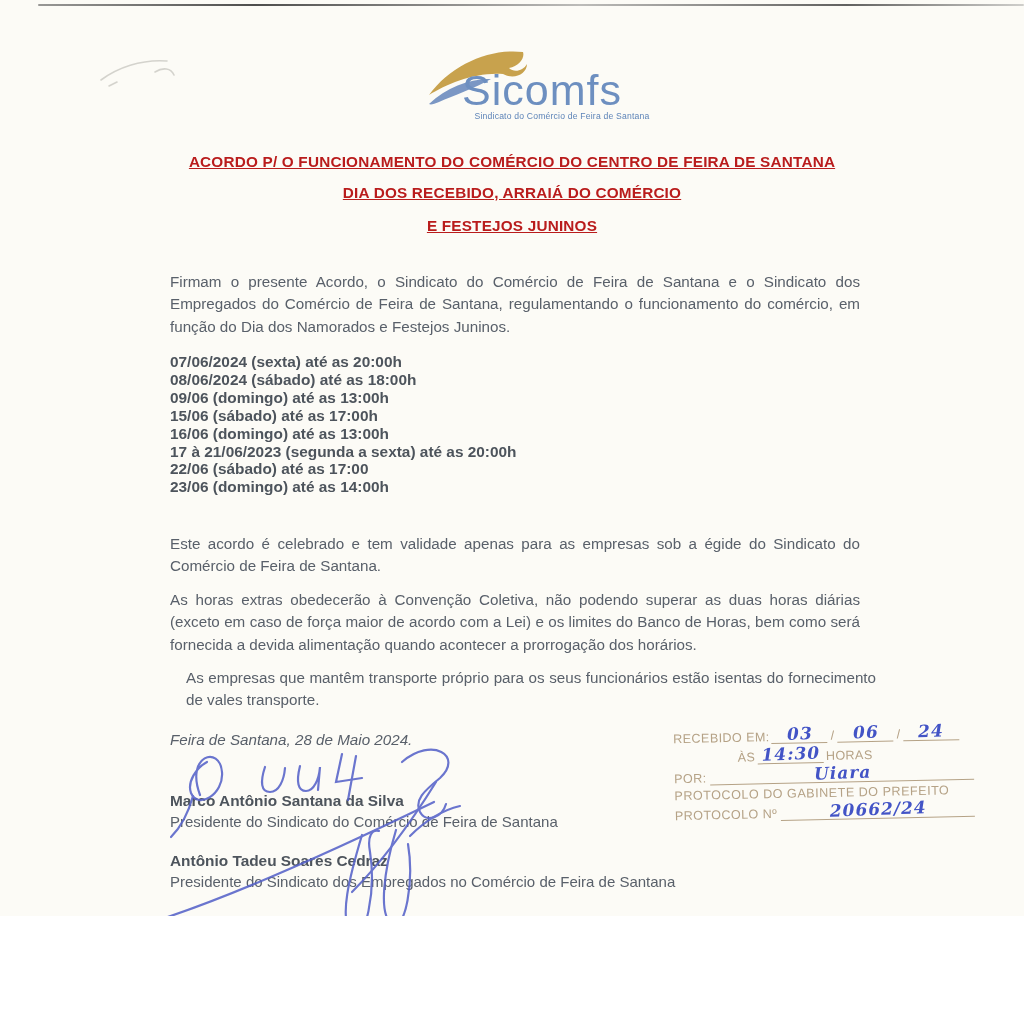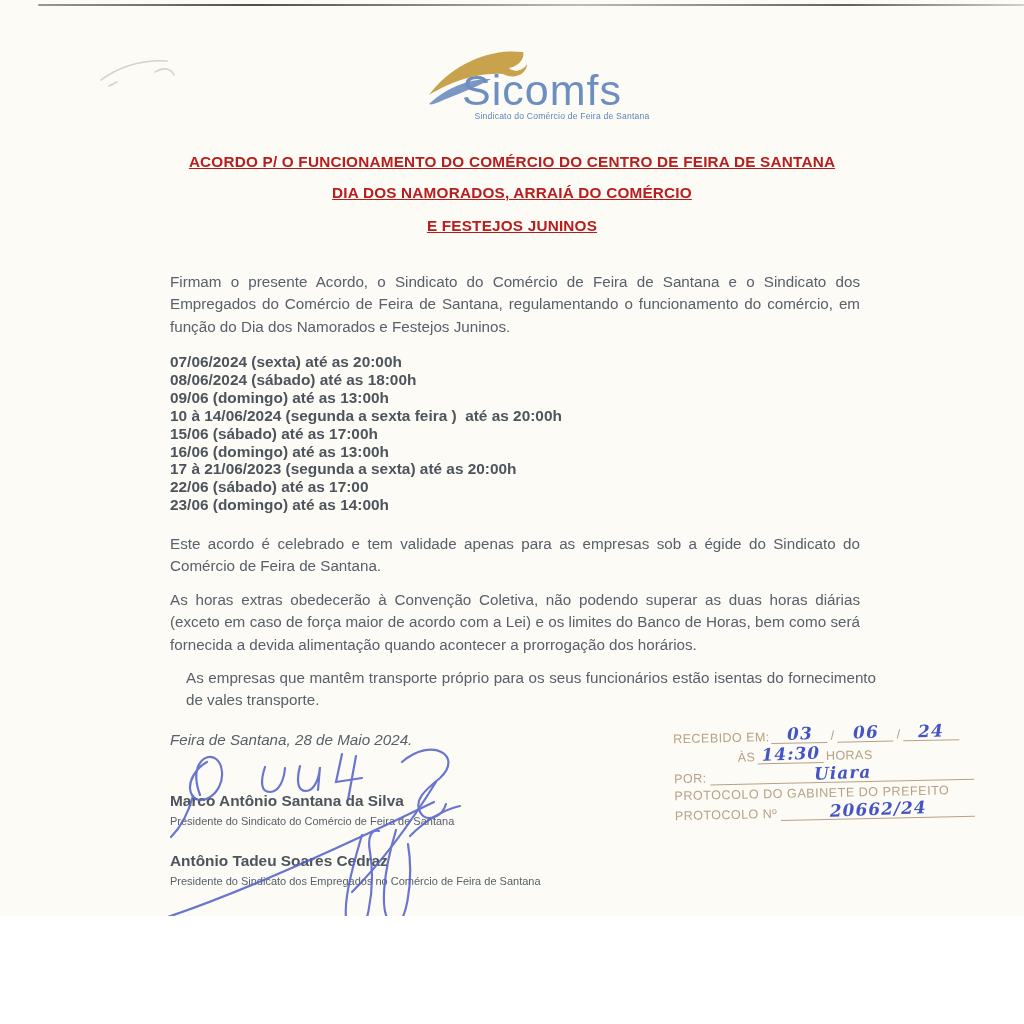--- a/index.html
+++ b/index.html
@@ -111,7 +111,7 @@
 
   <div class="title-block">
     <div class="title-line l1">ACORDO P/ O FUNCIONAMENTO DO COMÉRCIO DO CENTRO DE FEIRA DE SANTANA</div>
-    <div class="title-line l2">DIA DOS NAMORADOS, ARRAIÁ DO COMÉRCIO</div>
+    <div class="title-line l2">DIA DOS RECEBIDO, ARRAIÁ DO COMÉRCIO</div>
     <div class="title-line l3">E FESTEJOS JUNINOS</div>
   </div>
 

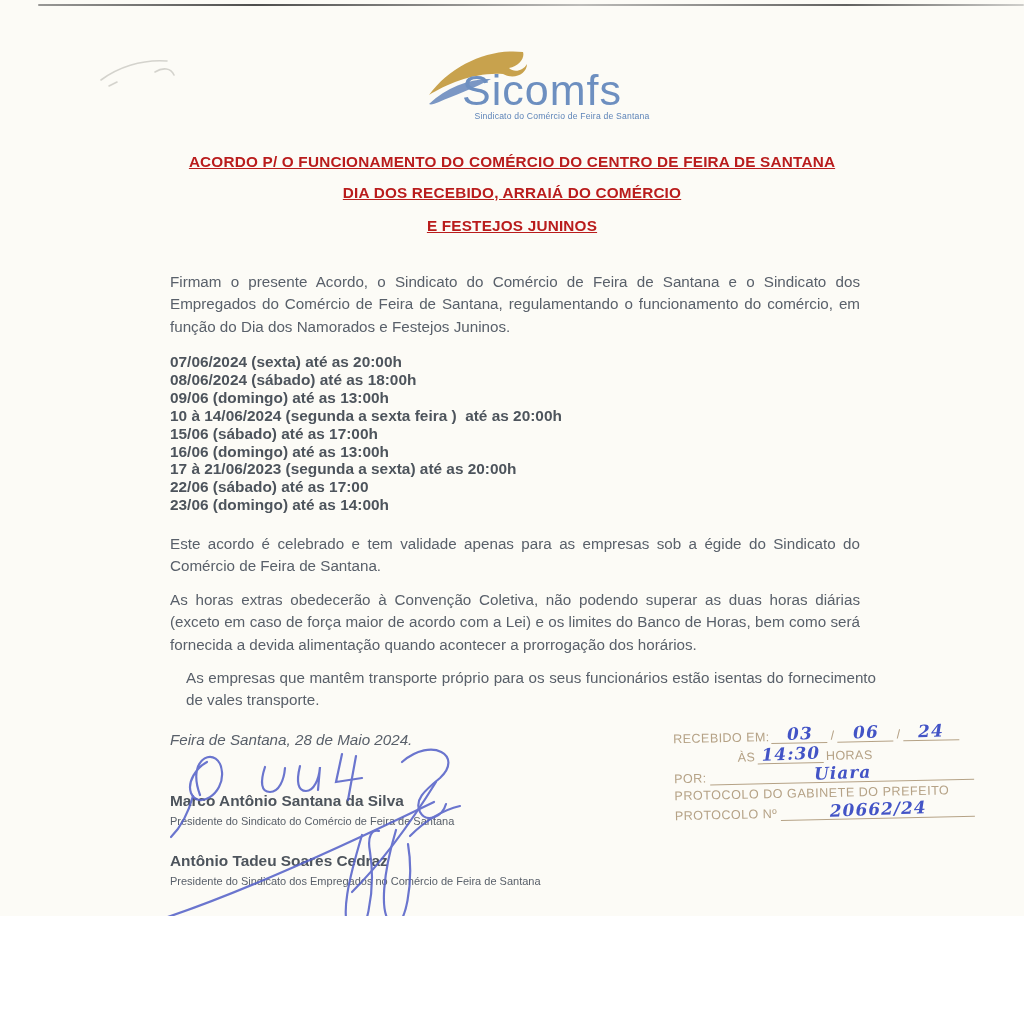--- a/index.html
+++ b/index.html
@@ -121,7 +121,6 @@
     <div class="schedule-line">07/06/2024 (sexta) até as 20:00h</div>
     <div class="schedule-line">08/06/2024 (sábado) até as 18:00h</div>
     <div class="schedule-line">09/06 (domingo) até as 13:00h</div>
-    <div class="schedule-line">10 à 14/06/2024 (segunda a sexta feira )  até as 20:00h</div>
     <div class="schedule-line">15/06 (sábado) até as 17:00h</div>
     <div class="schedule-line">16/06 (domingo) até as 13:00h</div>
     <div class="schedule-line">17 à 21/06/2023 (segunda a sexta) até as 20:00h</div>

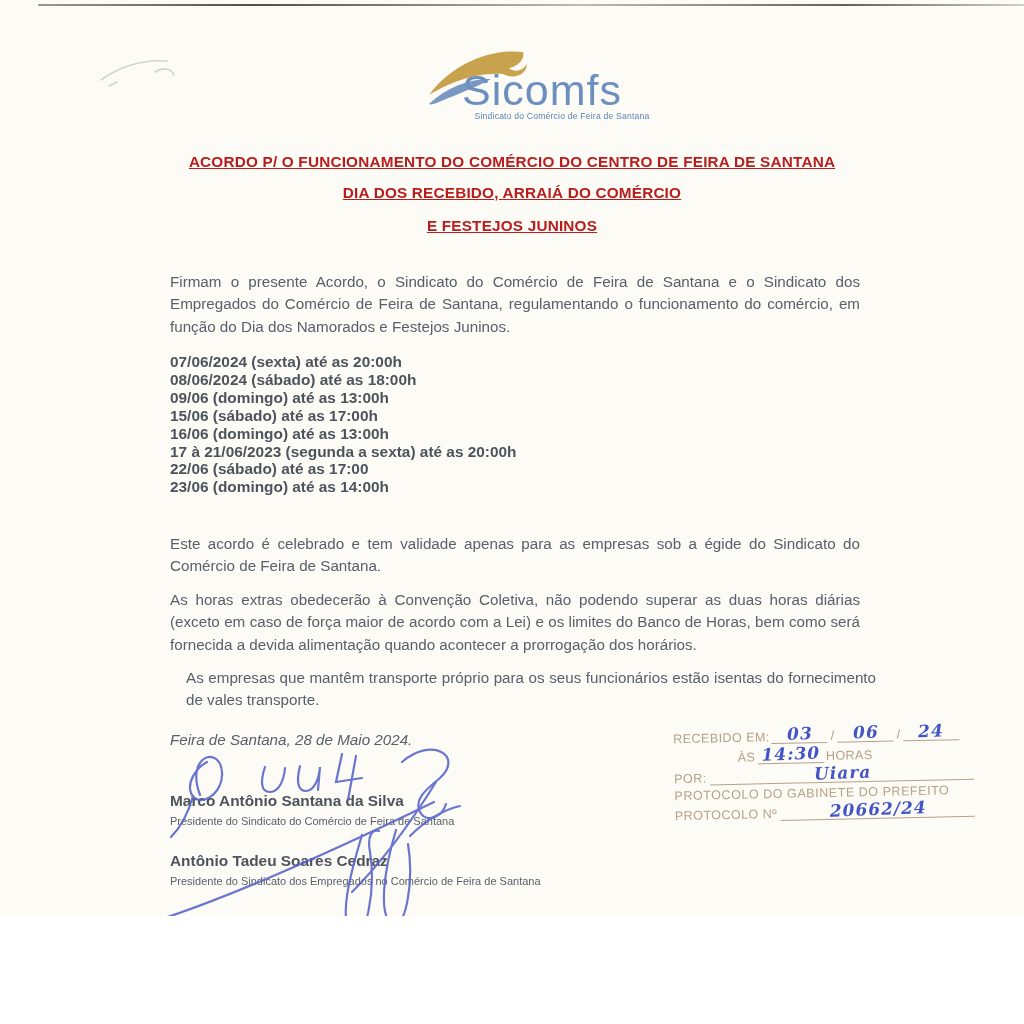--- a/index.html
+++ b/index.html
@@ -87,7 +87,7 @@
   #sig1{top:791px;}
   #sig2{top:851px;}
   .sig-name{font-weight:bold;font-size:15.4px;color:#4d545c;line-height:20px;}
-  .sig-title{font-size:11px;color:#59606a;line-height:21px;}
+  .sig-title{font-size:15px;color:#59606a;line-height:21px;}
 
   .ink-overlay{position:absolute;left:80px;top:740px;pointer-events:none;}
 </style>

